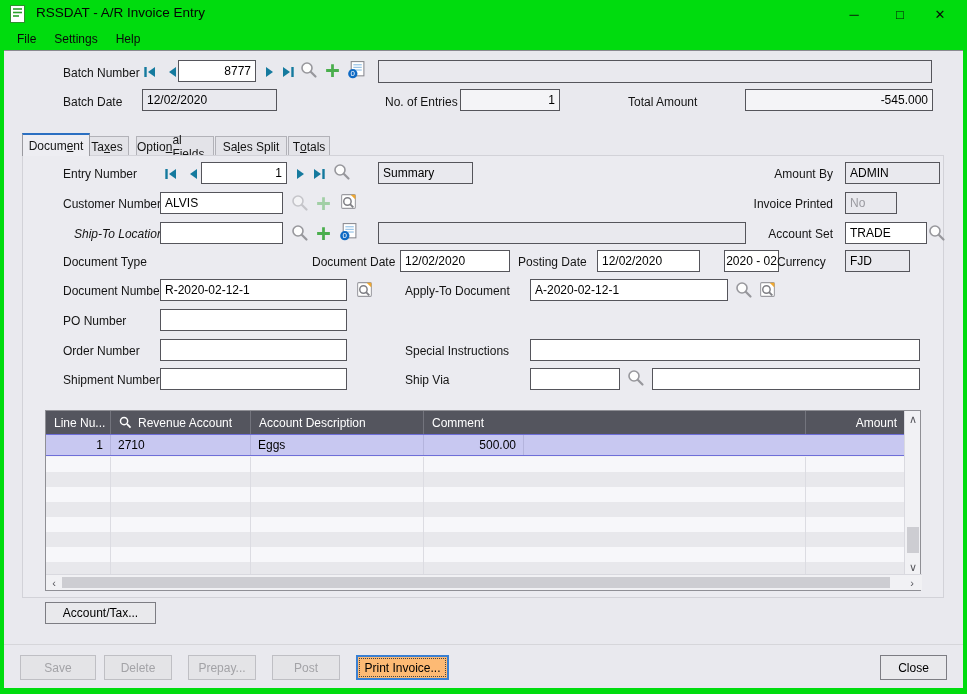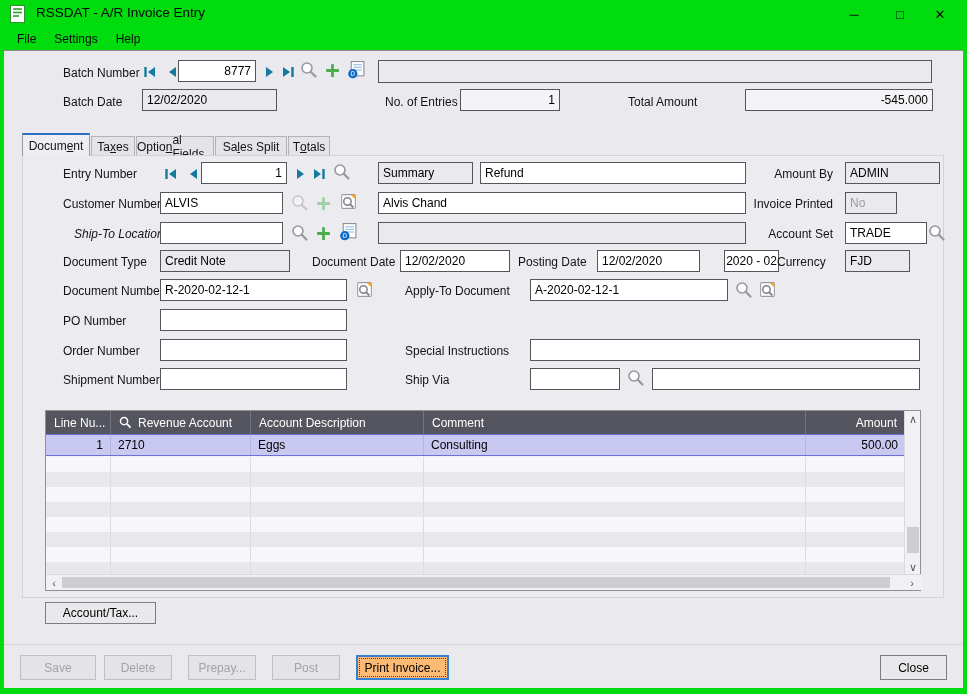--- a/index.html
+++ b/index.html
@@ -129,7 +129,7 @@
   <div class="fld lt right" style="left:745px;top:89px;width:188px;">-545.000</div>
 
   <div class="tab active" style="left:22px;width:68px;">Docum<u>e</u>nt</div>
-  <div class="tab" style="left:91px;width:44px;">Ta<u>x</u>es</div>
+  <div class="tab" style="left:85px;width:44px;">Ta<u>x</u>es</div>
   <div class="tab" style="left:136px;width:78px;">Optio<u>n</u>al Fields</div>
   <div class="tab" style="left:215px;width:72px;">Sa<u>l</u>es Split</div>
   <div class="tab" style="left:288px;width:42px;">T<u>o</u>tals</div>

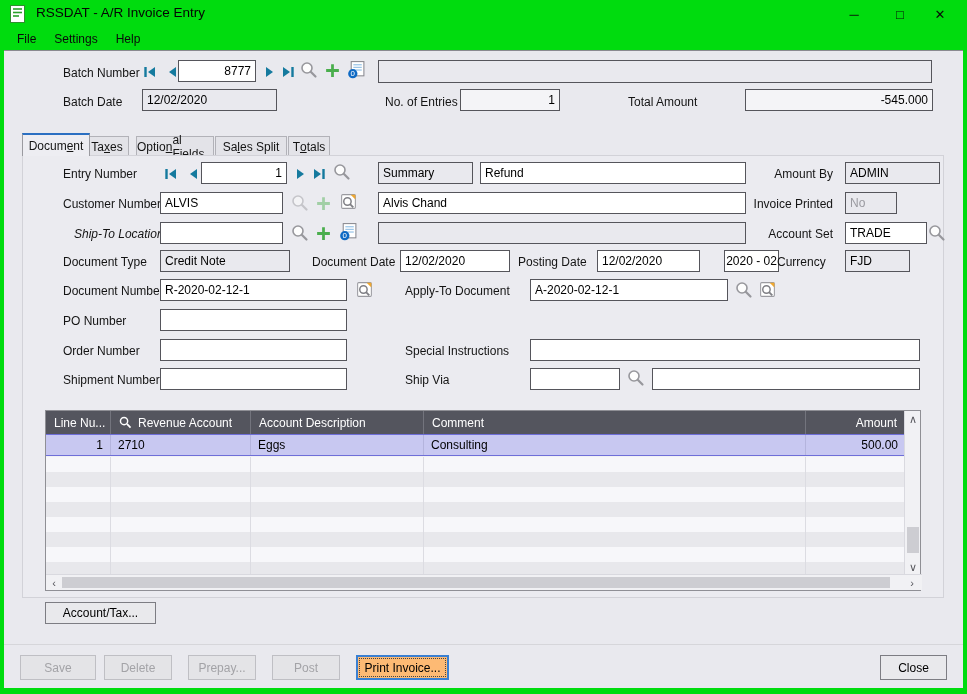--- a/index.html
+++ b/index.html
@@ -161,7 +161,6 @@
         <line x1="11" y1="11" x2="15.5" y2="15.5" stroke="#97979c" stroke-width="2.2" stroke-linecap="round"></line>
       </svg></span>
   <div class="fld ro" style="left:378px;top:162px;width:95px;">Summary</div>
-  <div class="fld" style="left:480px;top:162px;width:266px;">Refund</div>
   <div class="lbl r" style="left:753px;top:167px;width:80px;">Amount By</div>
   <div class="fld ro" style="left:845px;top:162px;width:95px;">ADMIN</div>
 

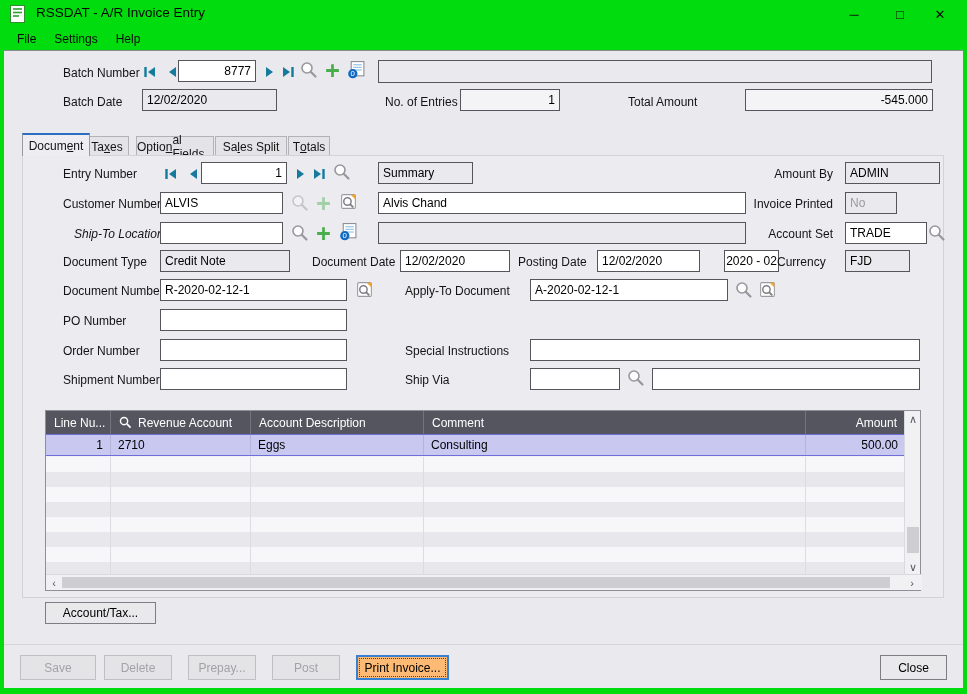--- a/index.html
+++ b/index.html
@@ -182,7 +182,6 @@
         <circle cx="8" cy="9" r="3.5" fill="#fff" stroke="#7f7f85" stroke-width="1.4"></circle>
         <line x1="10.5" y1="11.5" x2="13.5" y2="14.5" stroke="#7f7f85" stroke-width="1.8"></line>
       </svg></span>
-  <div class="fld" style="left:378px;top:192px;width:368px;">Alvis Chand</div>
   <div class="lbl r" style="left:733px;top:197px;width:100px;">Invoice Printed</div>
   <div class="fld ro graytext" style="left:845px;top:192px;width:52px;">No</div>
 

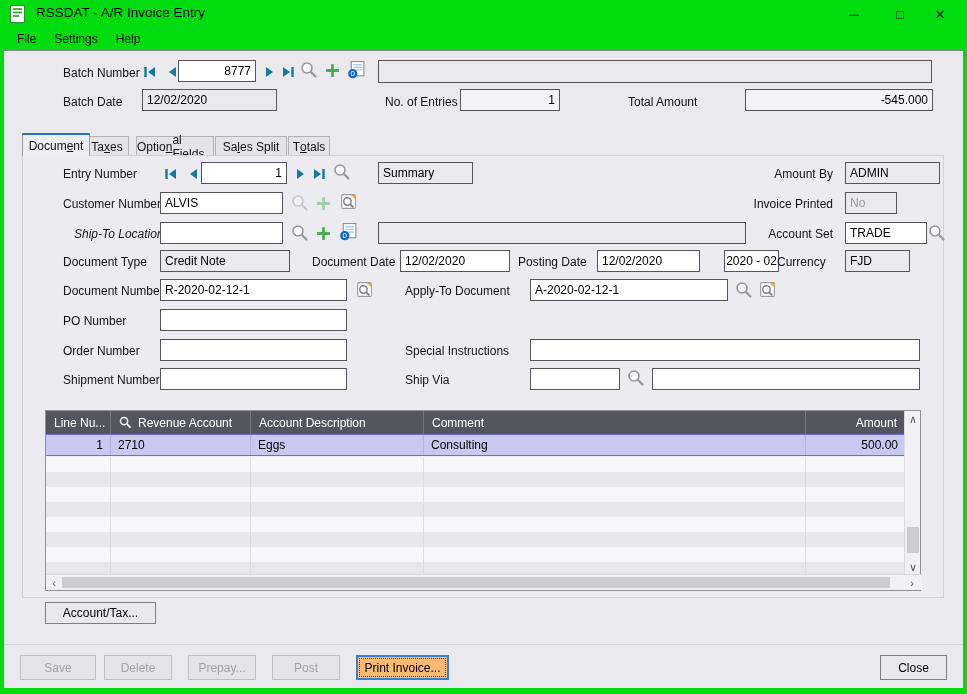--- a/index.html
+++ b/index.html
@@ -215,7 +215,6 @@
       </svg></span>
 
   <div class="lbl" style="left:63px;top:255px;">Document Type</div>
-  <div class="fld ro" style="left:160px;top:250px;width:130px;">Credit Note</div>
   <div class="lbl" style="left:312px;top:255px;">Document Date</div>
   <div class="fld" style="left:400px;top:250px;width:110px;">12/02/2020</div>
   <div class="lbl" style="left:518px;top:255px;">Posting Date</div>

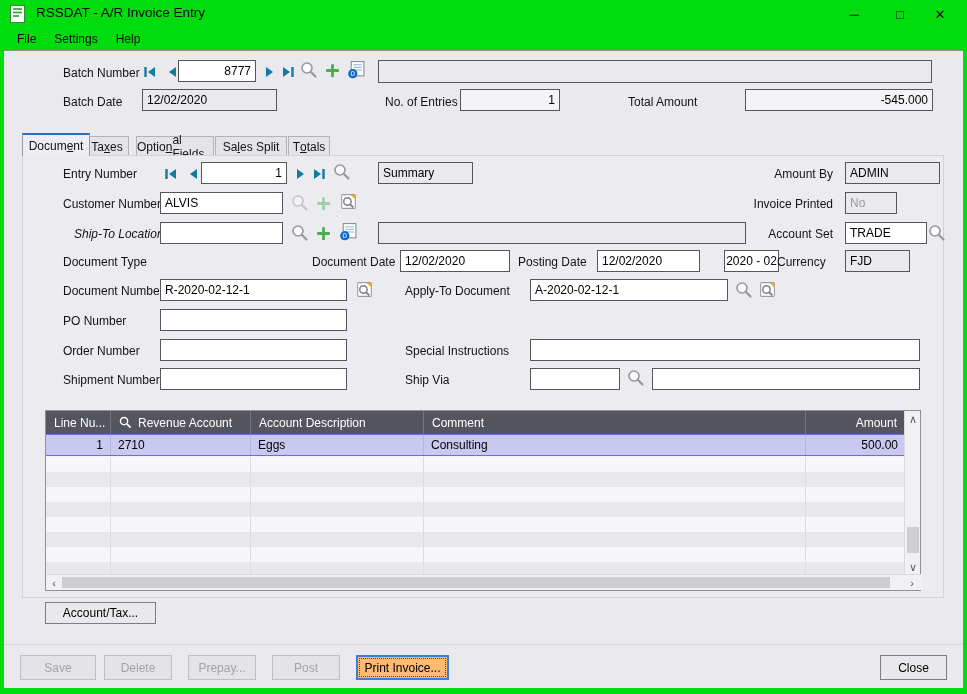--- a/index.html
+++ b/index.html
@@ -281,7 +281,6 @@
         <div class="gr-cell right" style="width: 65px;">1</div>
         <div class="gr-cell" style="width: 140px;">2710</div>
         <div class="gr-cell" style="width: 173px;">Eggs</div>
-        <div class="gr-cell" style="width: 382px;">Consulting</div>
         <div class="gr-cell right" style="width: 100px;">500.00</div>
       </div>
     <div class="empty-rows" id="empty-rows">

